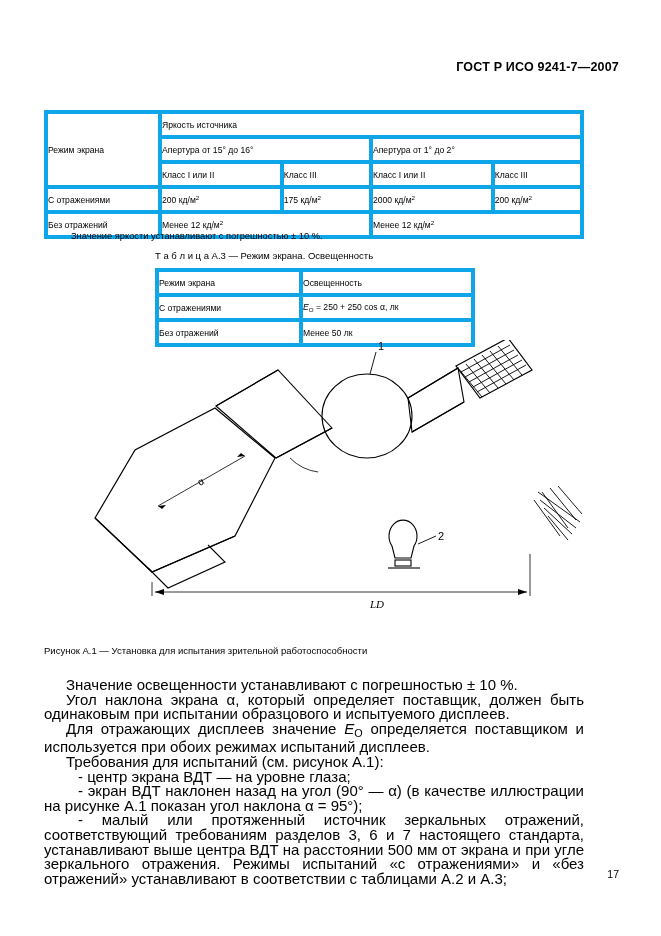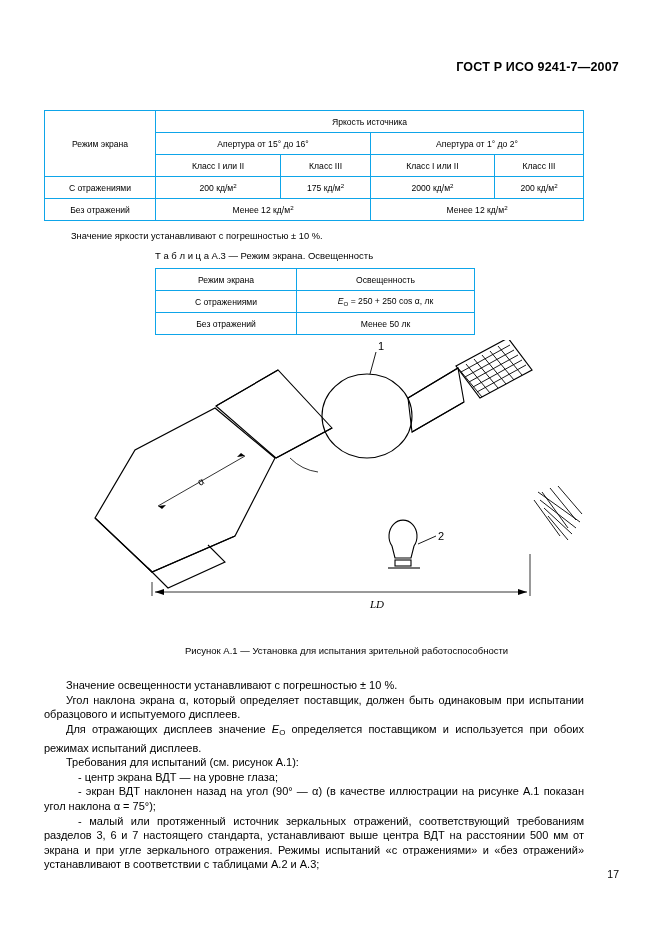--- a/index.html
+++ b/index.html
@@ -44,9 +44,9 @@
     font-size: 9px;
   }
   table td, table th {
-    border: 1px solid #0ea5e9;
+    border: 4px solid #0ea5e9;
     padding: 0;
-    text-align: center;
+    text-align: left;
     vertical-align: middle;
     font-weight: normal;
   }

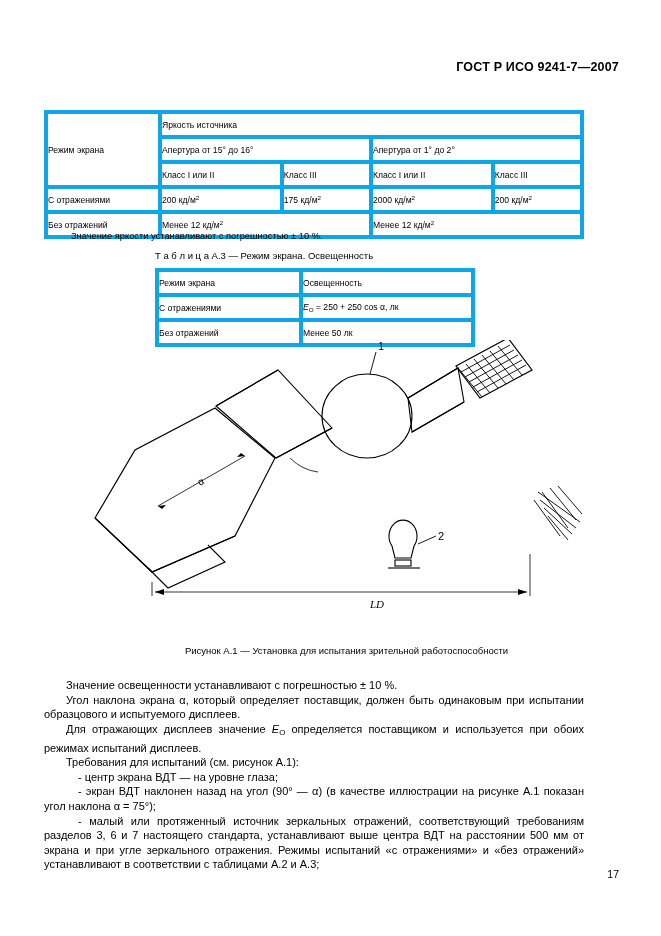--- a/index.html
+++ b/index.html
@@ -102,7 +102,6 @@
     position: absolute;
     left: 0; right: 12px;
     top: 645px;
-    text-align: center;
     font-size: 9.5px;
     margin-left: 44px;
   }

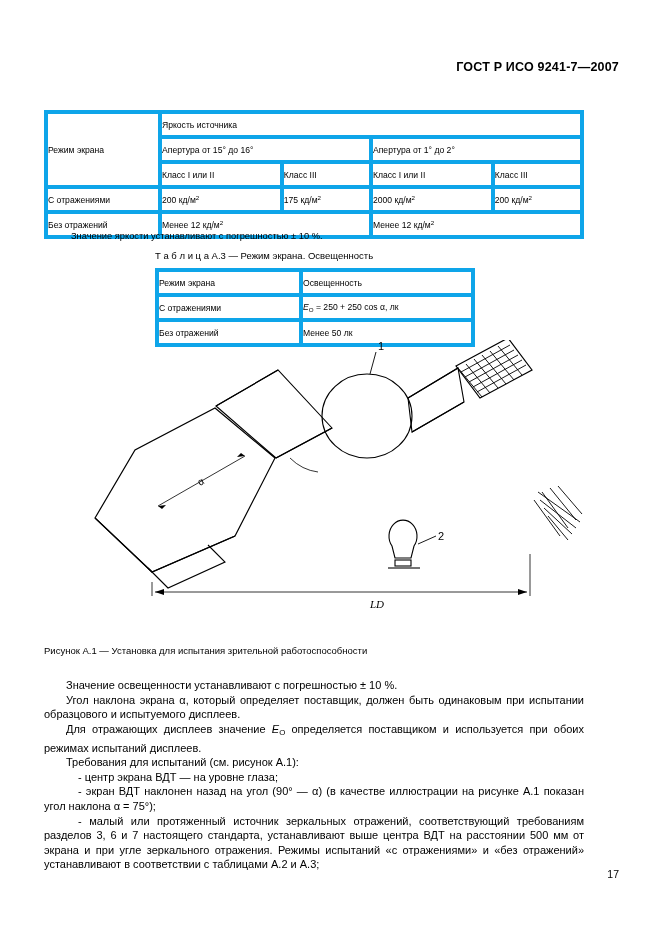--- a/index.html
+++ b/index.html
@@ -112,7 +112,7 @@
     left: 44px;
     top: 678px;
     width: 540px;
-    font-size: 11px;
+    font-size: 15px;
     line-height: 14.6px;
     text-align: justify;
   }

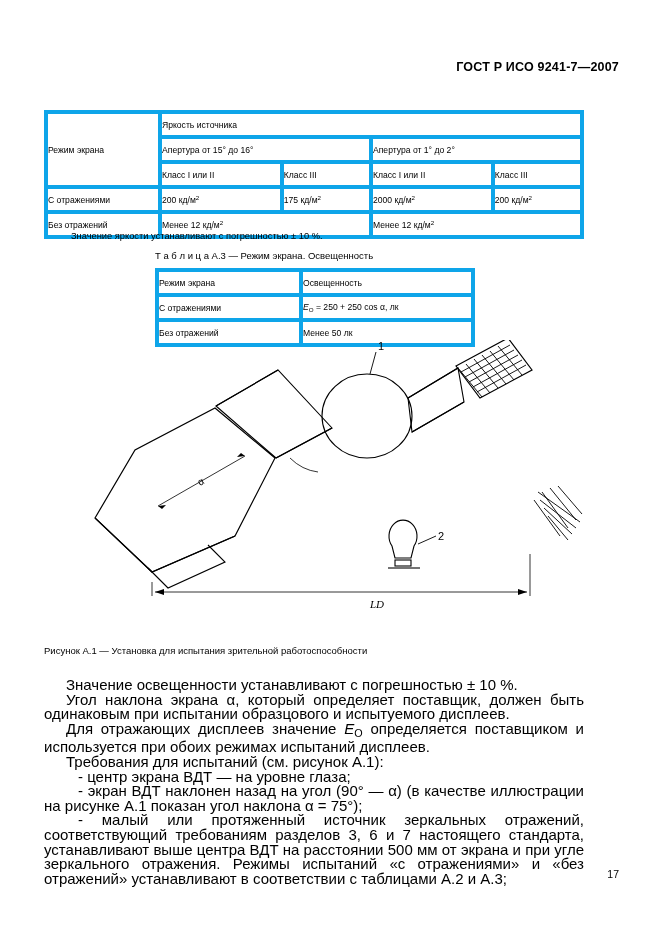--- a/index.html
+++ b/index.html
@@ -268,7 +268,7 @@
     <p class="ind"><span>Для отражающих дисплеев значение </span><span class="ital">E</span><sub>O</sub><span> определяется поставщиком и используется при обоих режимах испытаний дисплеев.</span></p>
     <p class="ind">Требования для испытаний (см. рисунок А.1):</p>
     <p class="ind2">- центр экрана ВДТ — на уровне глаза;</p>
-    <p class="ind2">- экран ВДТ наклонен назад на угол (90° — α) (в качестве иллюстрации на рисунке А.1 показан угол наклона α = 75°);</p>
+    <p class="ind2">- экран ВДТ наклонен назад на угол (90° — α) (в качестве иллюстрации на рисунке А.1 показан угол наклона α = 95°);</p>
     <p class="ind2">- малый или протяженный источник зеркальных отражений, соответствующий требованиям разделов 3, 6 и 7 настоящего стандарта, устанавливают выше центра ВДТ на расстоянии 500 мм от экрана и при угле зеркального отражения. Режимы испытаний «с отражениями» и «без отражений» устанавливают в соответствии с таблицами А.2 и А.3;</p>
   </div>
 

